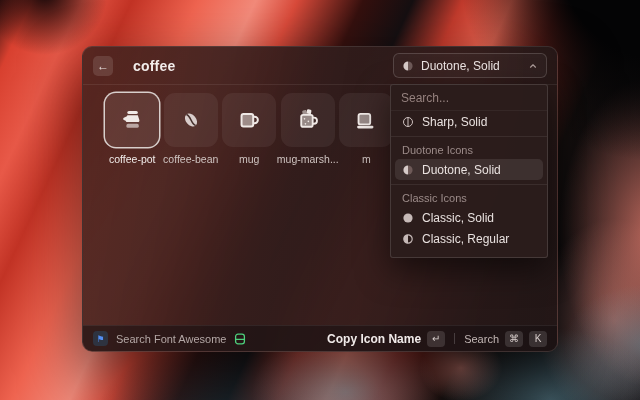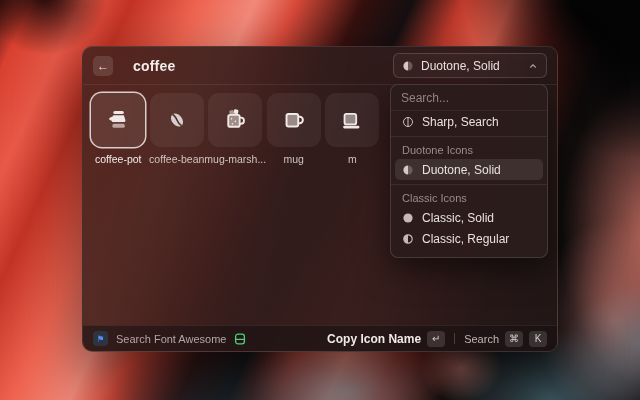--- a/index.html
+++ b/index.html
@@ -71,7 +71,7 @@
 
   
   .panel { position:absolute; left:390px; top:84px; width:158px; height:174px;
-    border-radius:8px; background:rgba(43,29,28,.98); border:1px solid rgba(255,255,255,.13);
+    border-radius:3px; background:rgba(43,29,28,.98); border:1px solid rgba(255,255,255,.13);
     box-shadow:0 12px 32px rgba(0,0,0,.55); overflow:hidden; z-index:30; }
   .p-search { height:26px; display:flex; align-items:center; padding:0 10px;
     border-bottom:1px solid rgba(255,255,255,.05); }

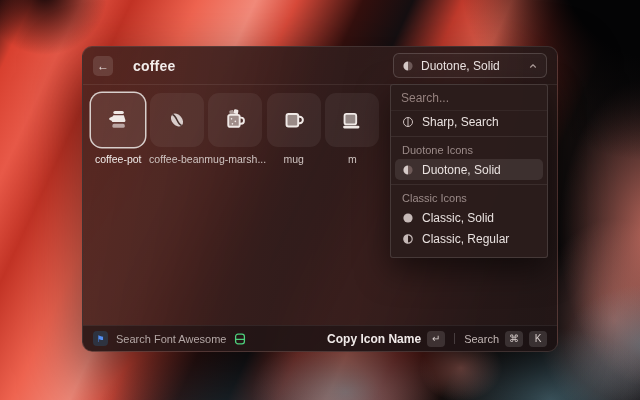--- a/index.html
+++ b/index.html
@@ -214,7 +214,7 @@
           <line x1="6" y1="1.5" x2="6" y2="10.5" stroke="#cfc2c0" stroke-width="1"></line>
         </svg>
       </span>
-      <span>Sharp, Search</span>
+      <span>Sharp, Solid</span>
     </div>
 
 

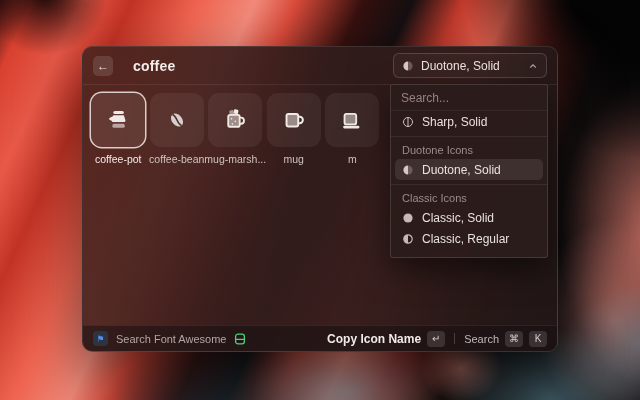--- a/index.html
+++ b/index.html
@@ -46,7 +46,7 @@
   .w-divider { position:absolute; left:0; right:0; top:37px; height:1px; background:rgba(255,255,255,.08); }
 
   
-  .grid { position:absolute; left:6px; top:46px; display:flex; }
+  .grid { position:absolute; left:20px; top:46px; display:flex; }
   .cell { width:58.5px; display:flex; flex-direction:column; align-items:center; }
   .tile { width:54px; height:54px; border-radius:11px; background:rgba(255,255,255,.06);
     display:flex; align-items:center; justify-content:center; }

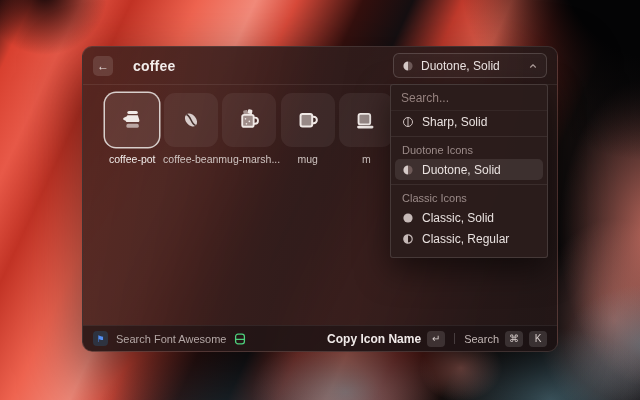--- a/index.html
+++ b/index.html
@@ -147,6 +147,16 @@
       <div class="cell">
         <div class="tile">
           <svg width="28" height="28" viewBox="0 0 24 24">
+            <path d="M15.6 9.3 h1.3 a2.7 2.7 0 0 1 0 5.4 h-1.3" fill="none" stroke="#f0e9e6" stroke-width="1.7"></path>
+            <rect x="5.6" y="6.8" width="10" height="10.8" rx="1.7" fill="rgba(240,233,230,.5)" stroke="#f0e9e6" stroke-width="1.7"></rect>
+          </svg>
+        </div>
+        <div class="lbl">mug</div>
+      </div>
+
+      <div class="cell">
+        <div class="tile">
+          <svg width="28" height="28" viewBox="0 0 24 24">
             <rect x="7.2" y="3.6" width="3.8" height="3.8" rx=".9" transform="rotate(-10 9.1 5.5)" fill="rgba(240,233,230,.55)"></rect>
             <rect x="11" y="3" width="3.8" height="3.8" rx=".9" transform="rotate(9 12.9 4.9)" fill="#f0e9e6"></rect>
             <path d="M15.9 10 h1.2 a2.6 2.6 0 0 1 0 5.2 h-1.2" fill="none" stroke="#f0e9e6" stroke-width="1.6"></path>
@@ -162,16 +172,6 @@
       <div class="cell">
         <div class="tile">
           <svg width="28" height="28" viewBox="0 0 24 24">
-            <path d="M15.6 9.3 h1.3 a2.7 2.7 0 0 1 0 5.4 h-1.3" fill="none" stroke="#f0e9e6" stroke-width="1.7"></path>
-            <rect x="5.6" y="6.8" width="10" height="10.8" rx="1.7" fill="rgba(240,233,230,.5)" stroke="#f0e9e6" stroke-width="1.7"></rect>
-          </svg>
-        </div>
-        <div class="lbl">mug</div>
-      </div>
-
-      <div class="cell">
-        <div class="tile">
-          <svg width="28" height="28" viewBox="0 0 24 24">
             <rect x="5.6" y="6.8" width="10" height="9" rx="1.7" fill="rgba(240,233,230,.5)" stroke="#f0e9e6" stroke-width="1.6"></rect>
             <rect x="4.4" y="17" width="14" height="2.2" rx="1.1" fill="#f0e9e6"></rect>
           </svg>

